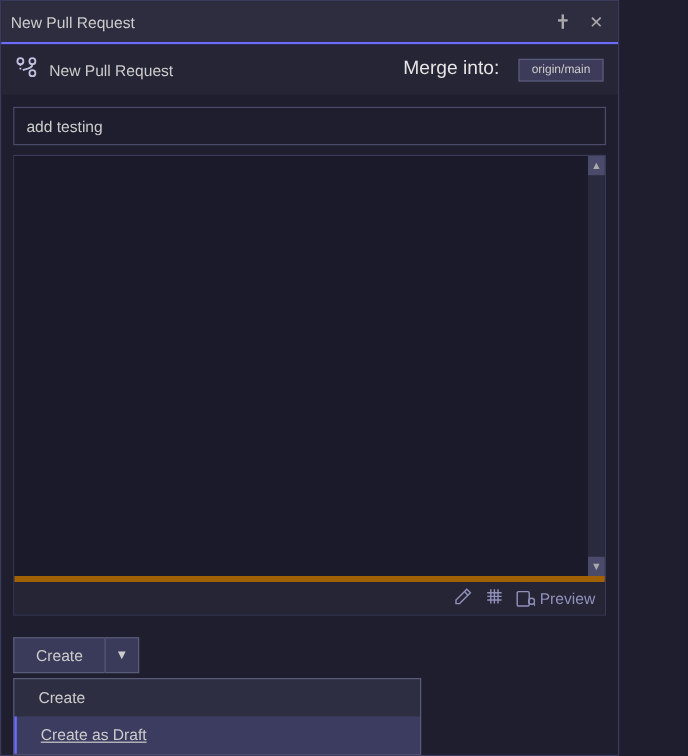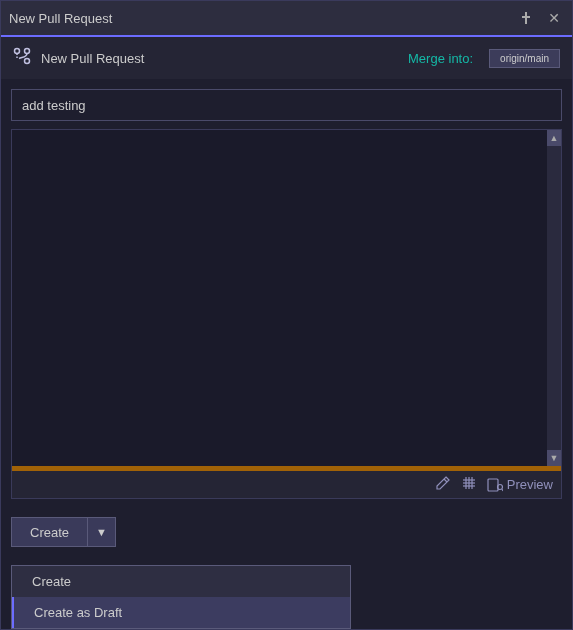--- a/index.html
+++ b/index.html
@@ -19,7 +19,7 @@
     }
 
     .window {
-      width: 573px;
+      width: 516px;
       height: 630px;
       background: #1e1e2e;
       border: 1px solid #3a3a5c;

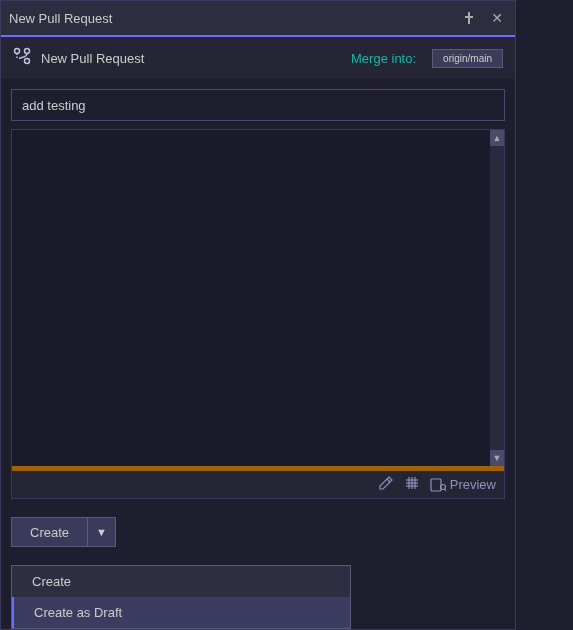--- a/index.html
+++ b/index.html
@@ -85,8 +85,8 @@
 
     .toolbar-merge {
       margin-left: auto;
-      color: #14b8a6;
-      font-size: 13px;
+      color: #e5e5e5;
+      font-size: 16px;
     }
 
     .merge-target {

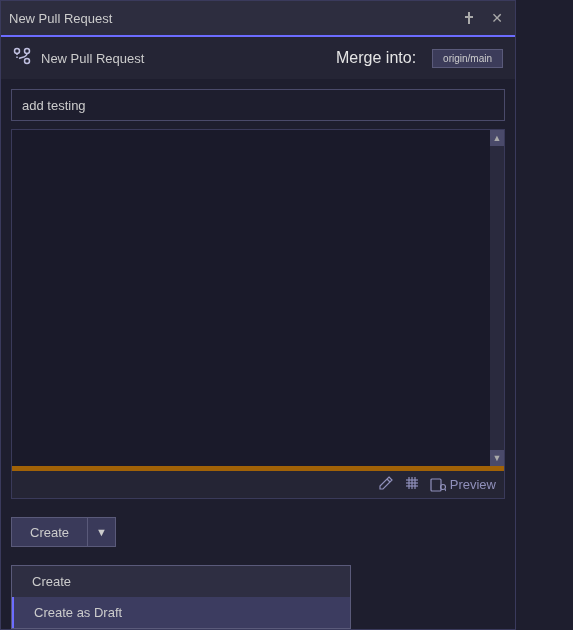--- a/index.html
+++ b/index.html
@@ -214,7 +214,7 @@
       padding: 8px 6px 0 10px;
       display: flex;
       flex-direction: column;
-      gap: 18px;
+      gap: 4px;
       flex-shrink: 0;
     }
 

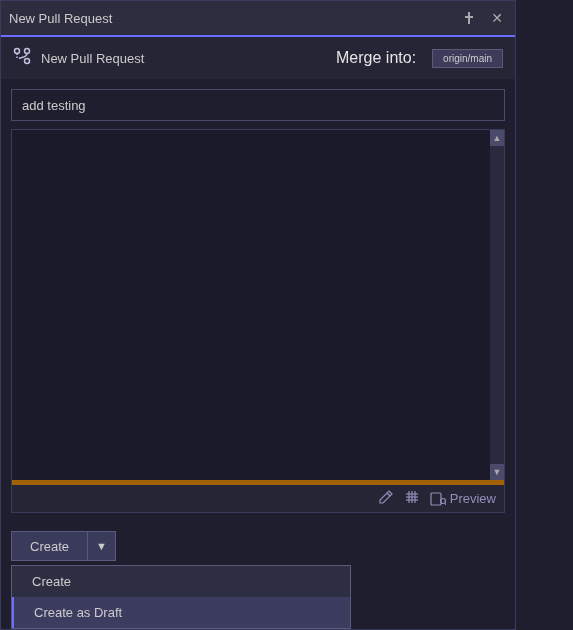--- a/index.html
+++ b/index.html
@@ -263,6 +263,7 @@
     .dropdown-item.active {
       background: #3c3c60;
       border-left: 2px solid #6c6cff;
+      text-decoration: underline;
     }
 
     @keyframes blink {

